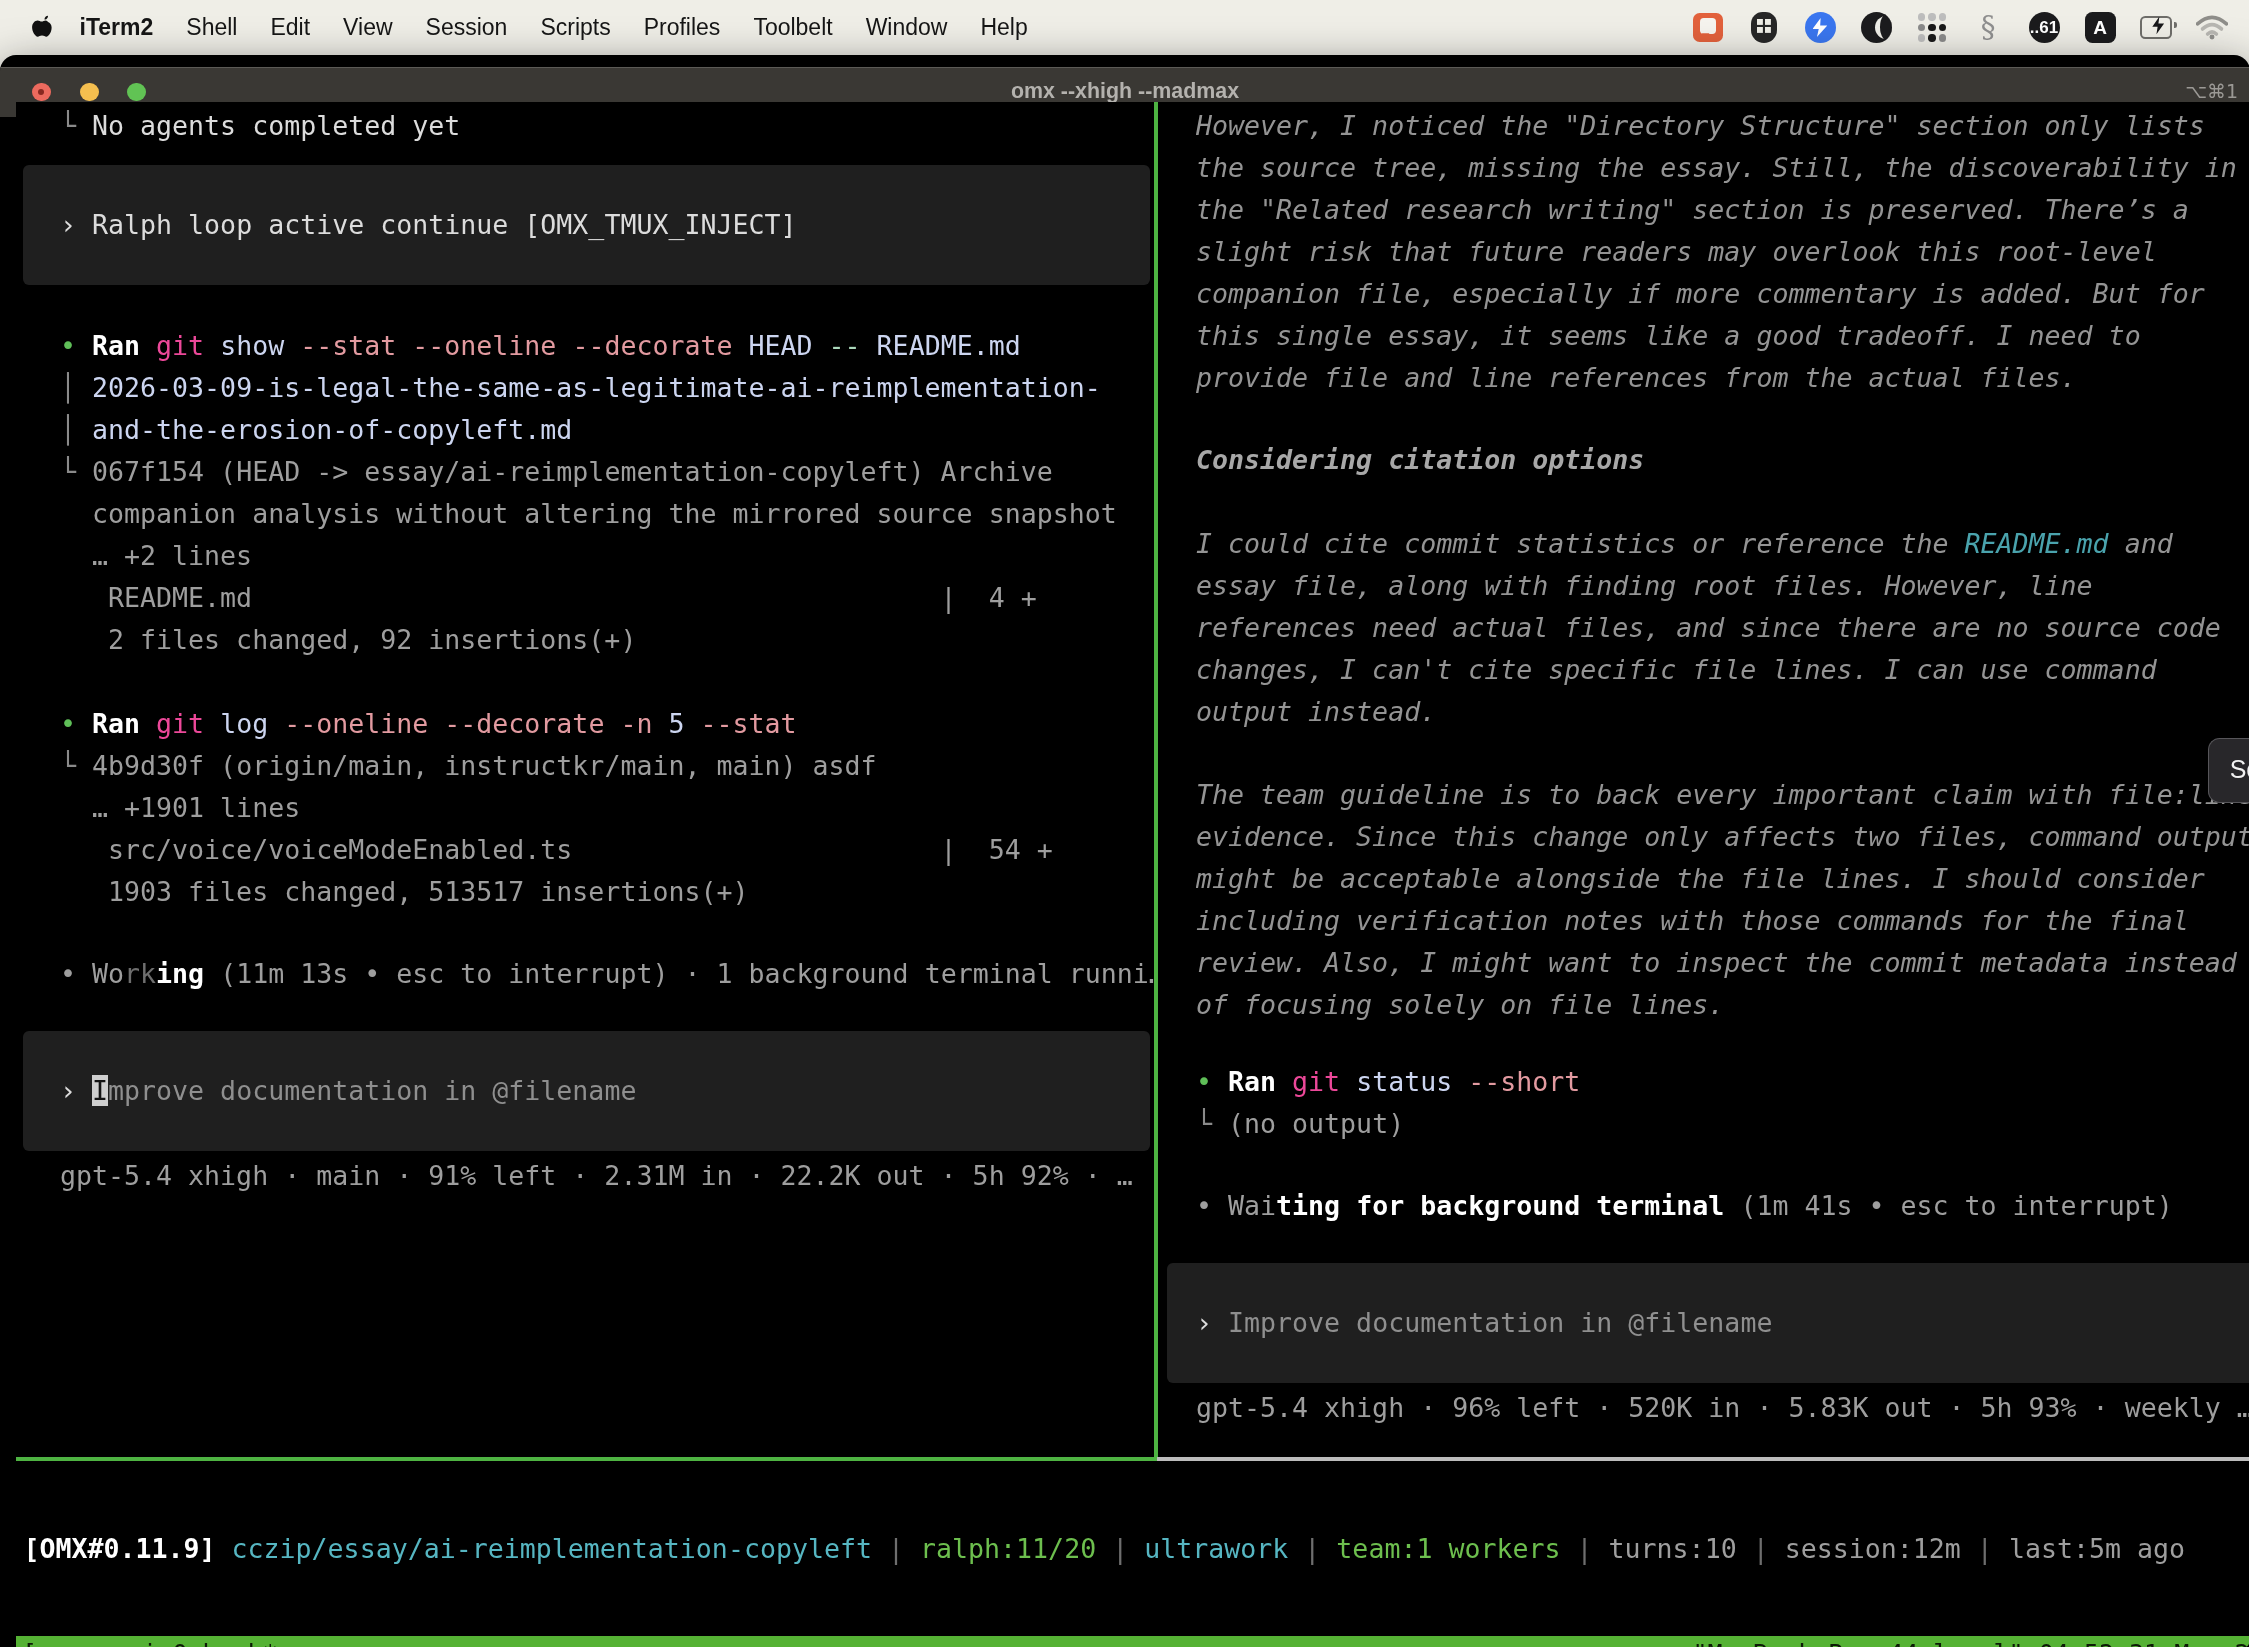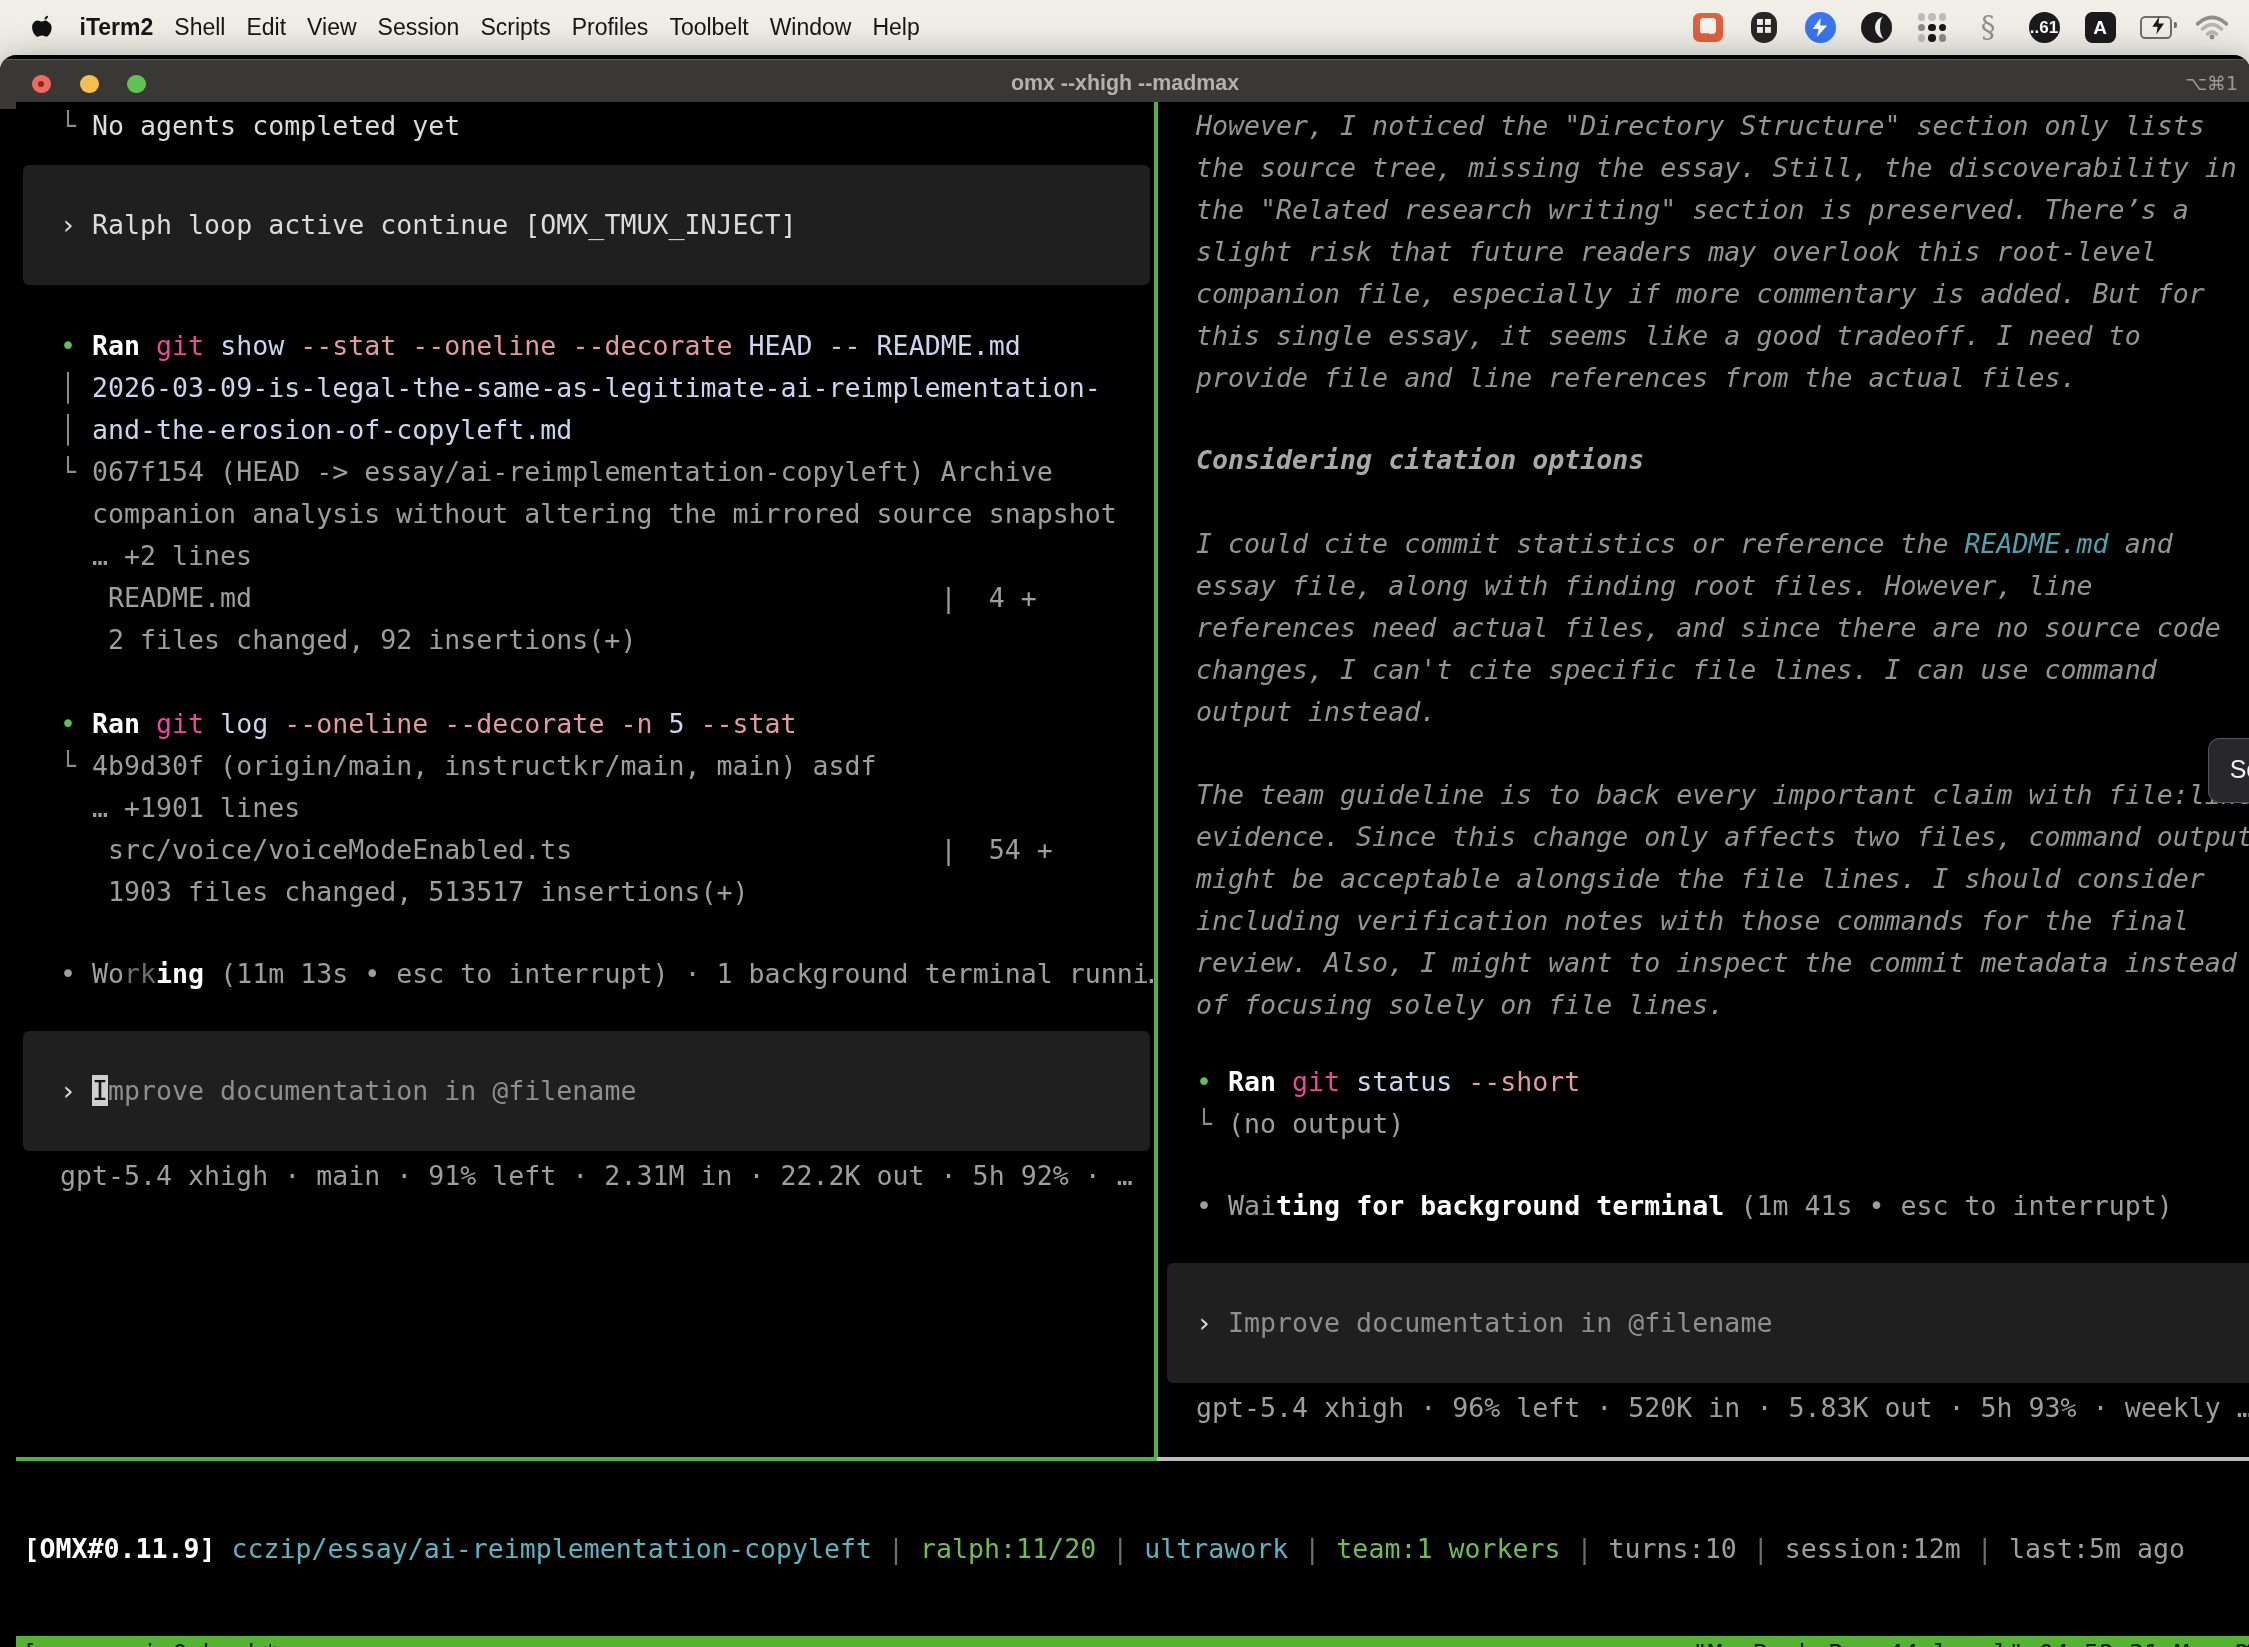--- a/index.html
+++ b/index.html
@@ -9,7 +9,7 @@
   .menubar{position:absolute;top:0;left:0;width:2250px;height:55px;background:#efeee7;
     display:flex;align-items:center;font-family:"Liberation Sans",sans-serif;font-size:23px;color:#161616;}
   .menubar .apple{margin-left:31px;margin-right:11.8px;display:flex;align-items:center;}
-  .menu-items{display:flex;align-items:center;gap:21px;margin-left:14.8px;}
+  .menu-items{display:flex;align-items:center;gap:33px;margin-left:14.8px;}
   .menu-item{white-space:nowrap;}
   .menu-item.app{font-weight:bold;}
   .status-icons{margin-left:auto;margin-right:22px;display:flex;align-items:center;gap:24px;}

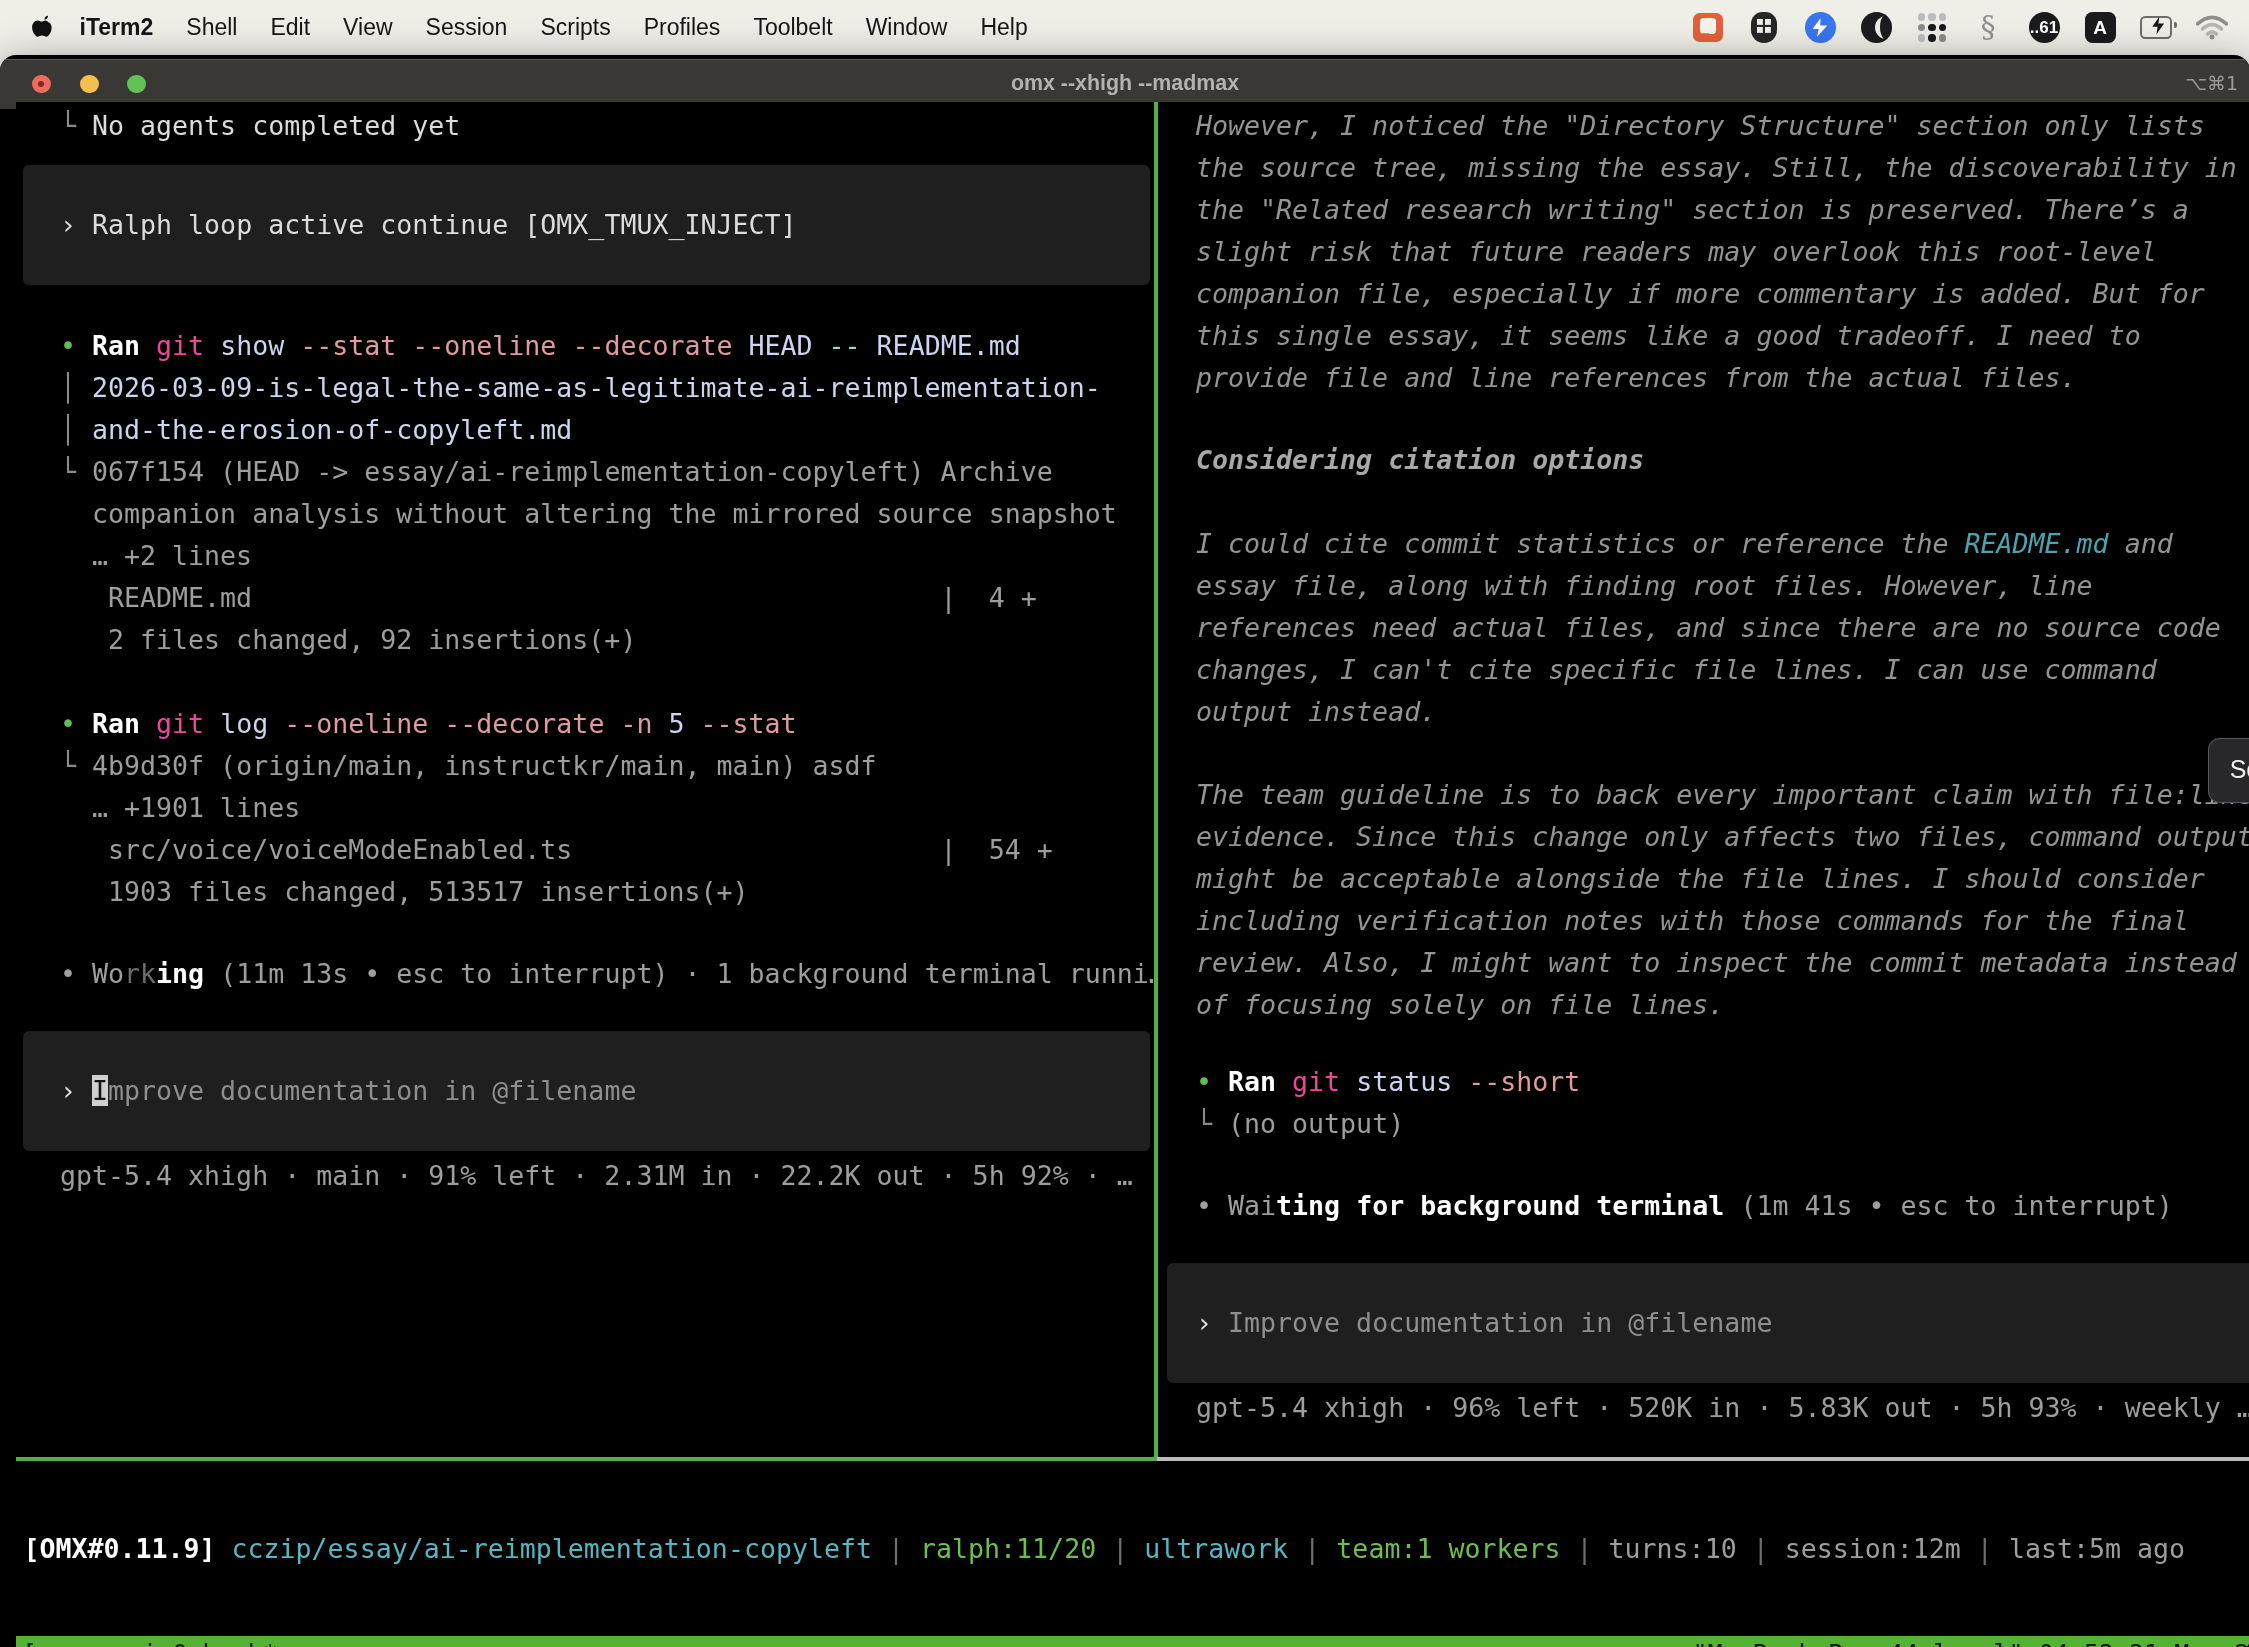--- a/index.html
+++ b/index.html
@@ -47,7 +47,7 @@
   
   .window{position:absolute;top:55px;left:0;width:2250px;height:1593px;background:#000;
     border-radius:16px 16px 7.4px 7.4px;overflow:hidden;box-shadow:0 13.3px 44px rgba(0,0,0,.55);}
-  .titlebar{position:absolute;top:4px;left:0;width:100%;height:50px;background:#3a3834;border-top:1.5px solid #5c5a56;box-sizing:border-box;}
+  .titlebar{position:absolute;top:12px;left:0;width:100%;height:50px;background:#3a3834;border-top:1.5px solid #5c5a56;box-sizing:border-box;}
   .tl{position:absolute;top:14.8px;width:18.5px;height:18.5px;border-radius:50%;}
   .tl.close{left:32px;background:#ec6a5e;}
   .tl.close:after{content:"";position:absolute;left:5.9px;top:5.9px;width:6.6px;height:6.6px;border-radius:50%;background:#882820;}

